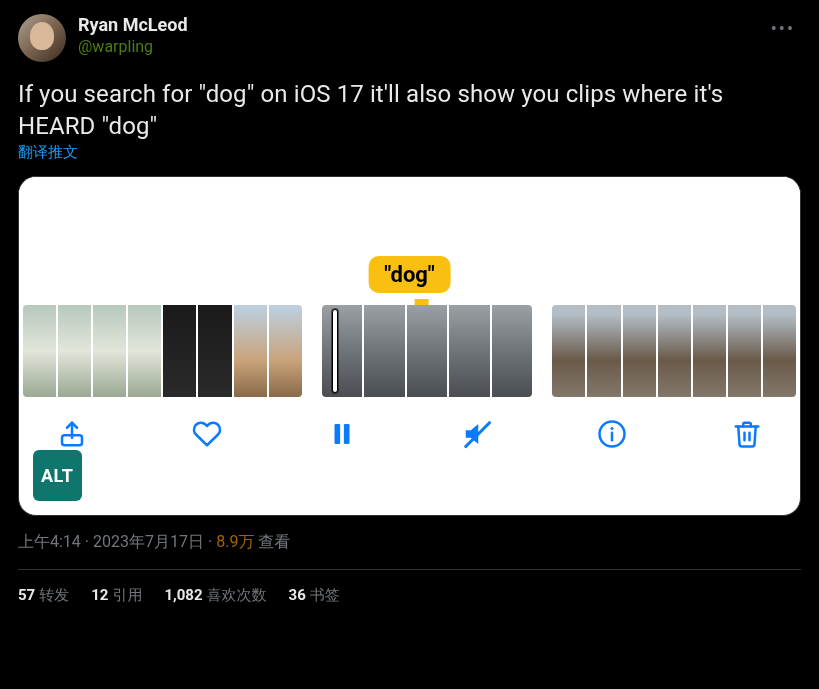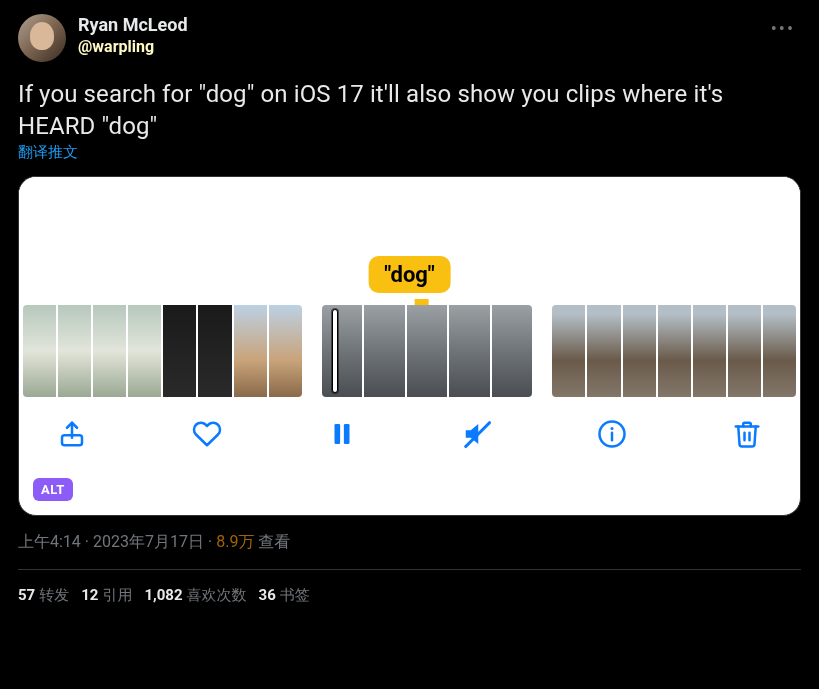--- a/index.html
+++ b/index.html
@@ -38,7 +38,7 @@
   }
   .name-col { display:flex; flex-direction:column; line-height:1.25; }
   .display-name { font-weight:700; font-size:18px; color:#e7e9ea; }
-  .handle { color:#fef9c3; font-size:16px;font-weight:bold; }
+  .handle { color:#4d7c0f; font-size:16px; }
   .more {
     margin-left:auto;
     color:#71767b;

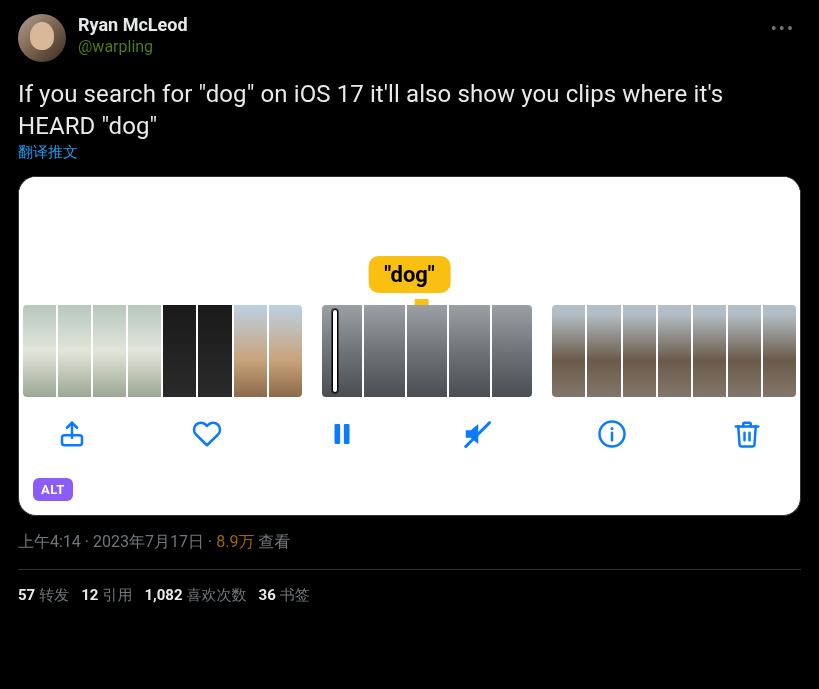--- a/index.html
+++ b/index.html
@@ -149,11 +149,11 @@
     position:absolute;
     left:14px;
     bottom:14px;
-    background:#8b5cf6;
+    background:#0f766e;
     color:#fff;
-    font-size:13px;
+    font-size:18px;
     font-weight:700;
-    padding:4px 8px;
+    padding:15px 8px;
     border-radius:6px;
     letter-spacing:0.5px;
   }

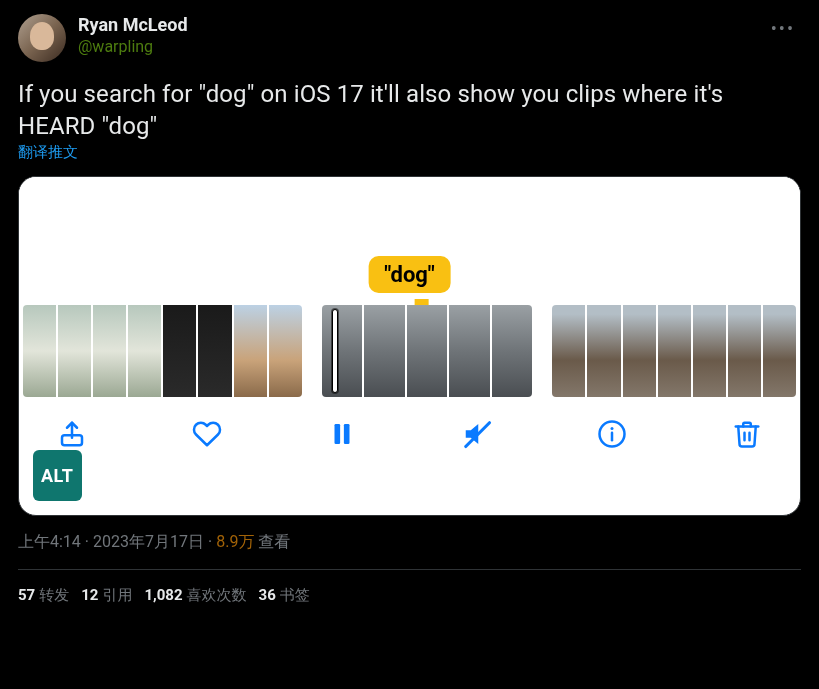--- a/index.html
+++ b/index.html
@@ -171,7 +171,7 @@
   }
   .stats {
     display:flex;
-    gap:12px;
+    gap:22px;
     padding:16px 0 0 0;
     font-size:15px;
     color:#71767b;

